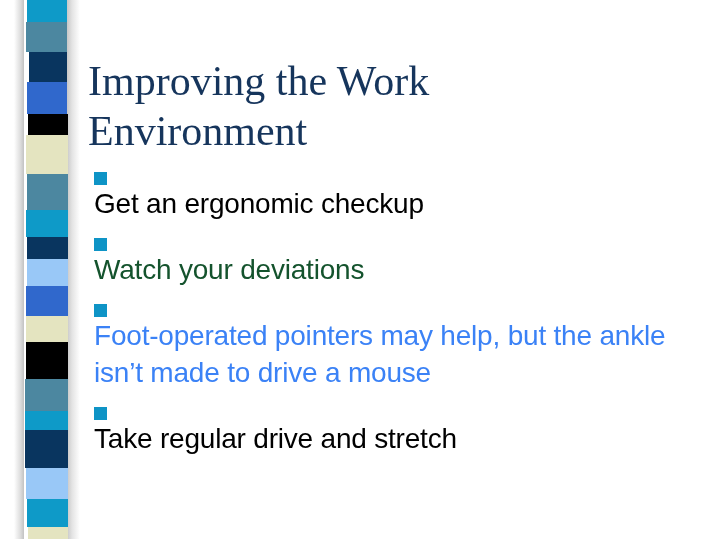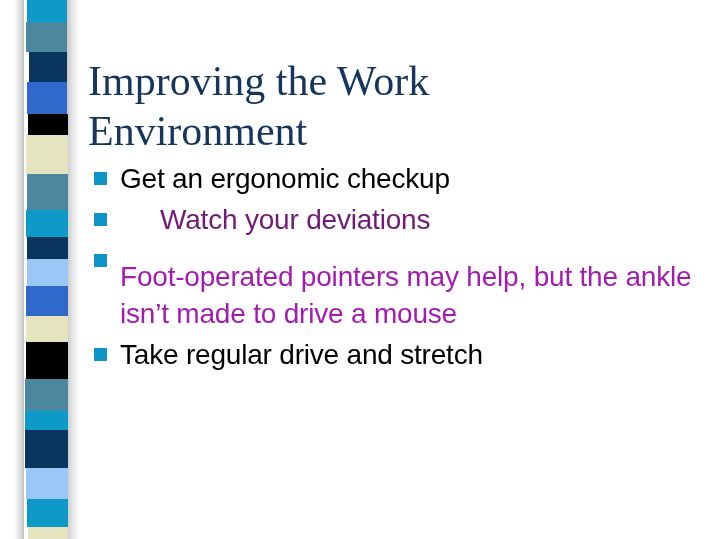--- a/index.html
+++ b/index.html
@@ -84,6 +84,7 @@
     display: flex;
     align-items: flex-start;
     margin-bottom: 4px;
+    flex-direction: column;
   }
 
   .bullet-marker {

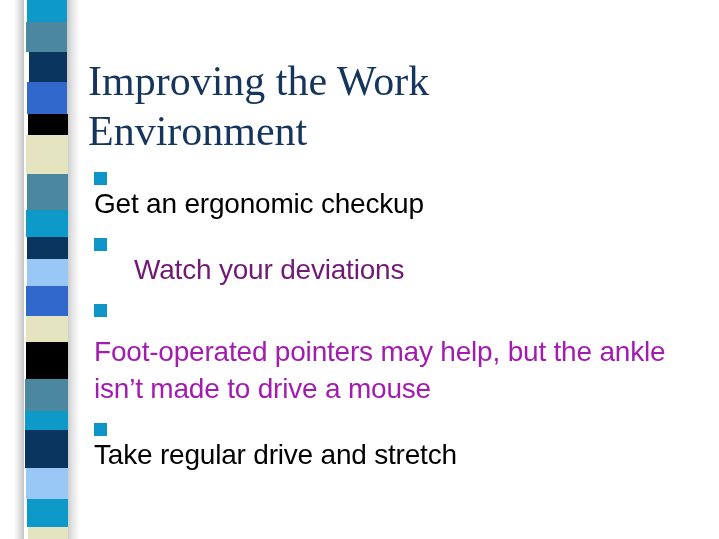--- a/index.html
+++ b/index.html
@@ -147,7 +147,7 @@
 
     <div class="bullet-row">
       <span class="bullet-marker" style="background: rgb(14, 148, 198);"></span>
-      <span class="bullet-text" style="color: #701a75; margin-left: 40px;">Watch your deviations</span>
+      <span class="bullet-text" style="color: #14532d;">Watch your deviations</span>
     </div>
 
     <div class="bullet-row">

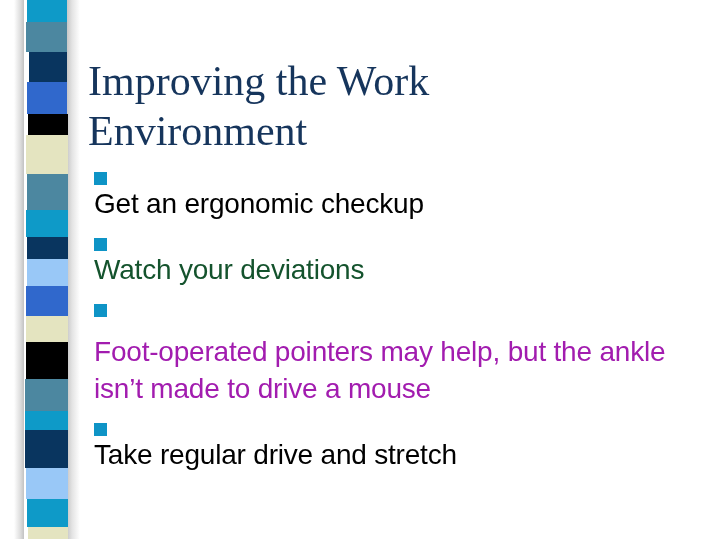--- a/index.html
+++ b/index.html
@@ -152,7 +152,7 @@
 
     <div class="bullet-row">
       <span class="bullet-marker" style="background: rgb(14, 148, 198);"></span>
-      <span class="bullet-text" style="color: #a21caf; margin-top: 16px;">Foot-operated pointers may help, but the ankle isn’t made to drive a mouse</span>
+      <span class="bullet-text" style="color: #3b82f6;">Foot-operated pointers may help, but the ankle isn’t made to drive a mouse</span>
     </div>
 
     <div class="bullet-row">

